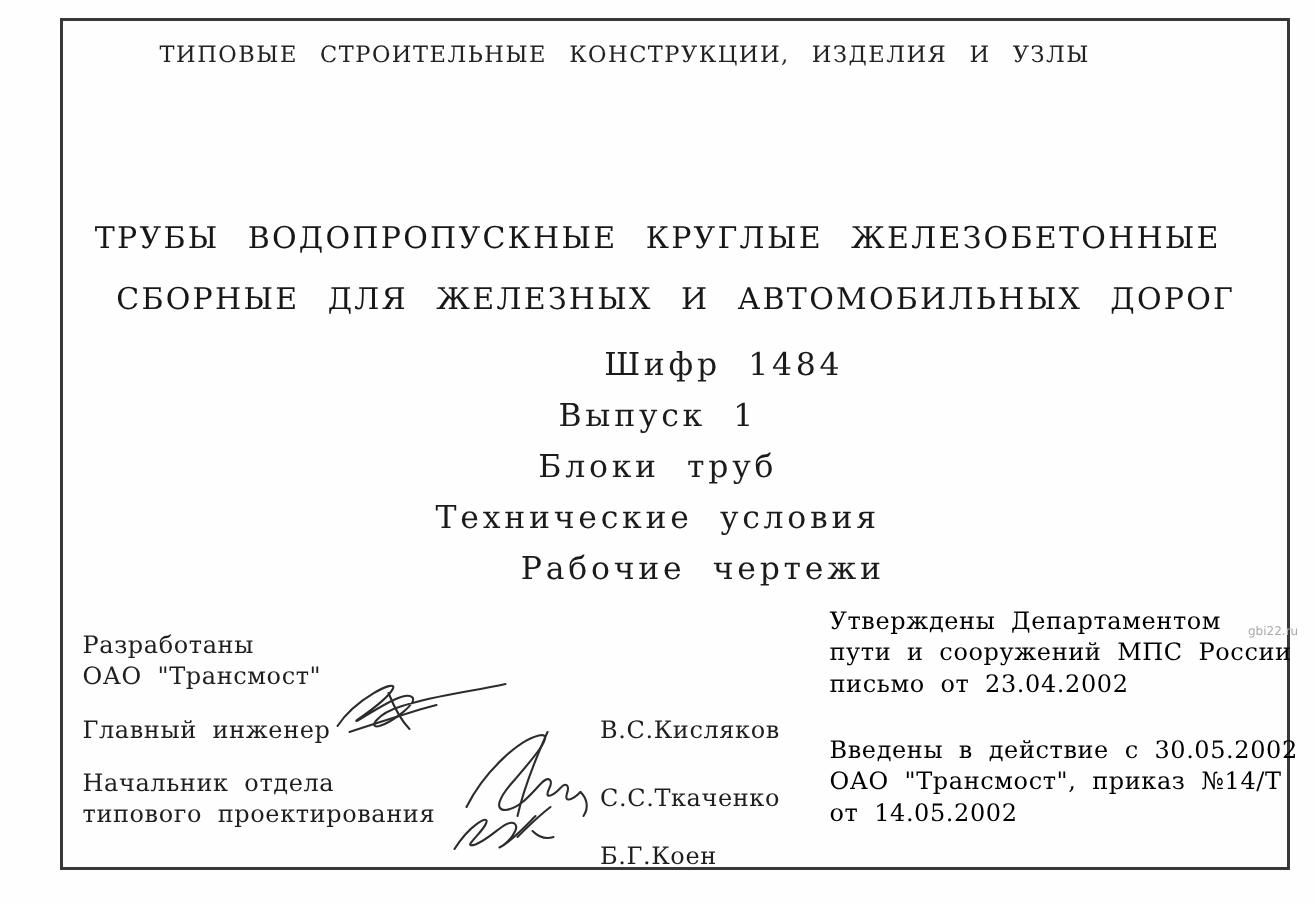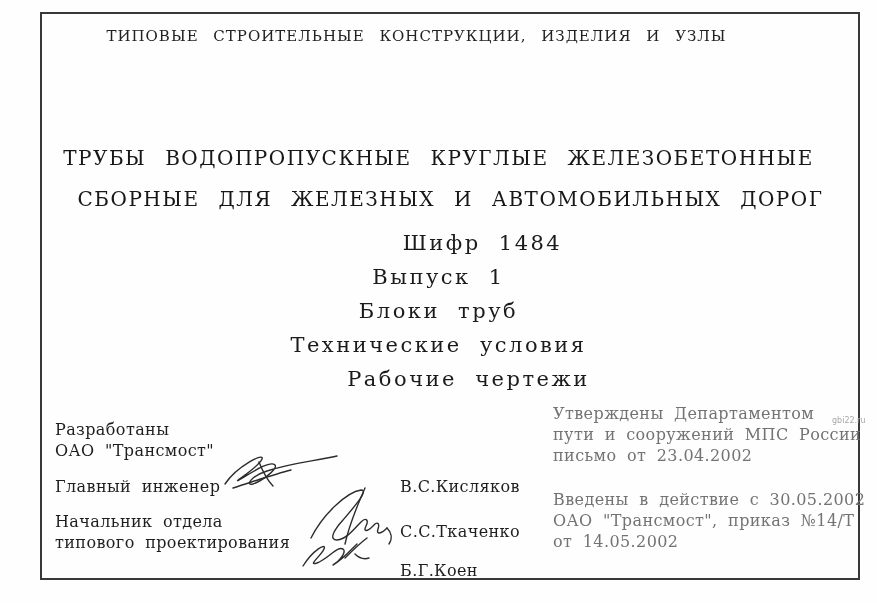--- a/index.html
+++ b/index.html
@@ -74,7 +74,7 @@
     word-spacing: 5px;
     line-height: 21px;
     white-space: nowrap;
-    color: #737373;
+    color: #000000;
   }
   .sig {
     position: absolute;

